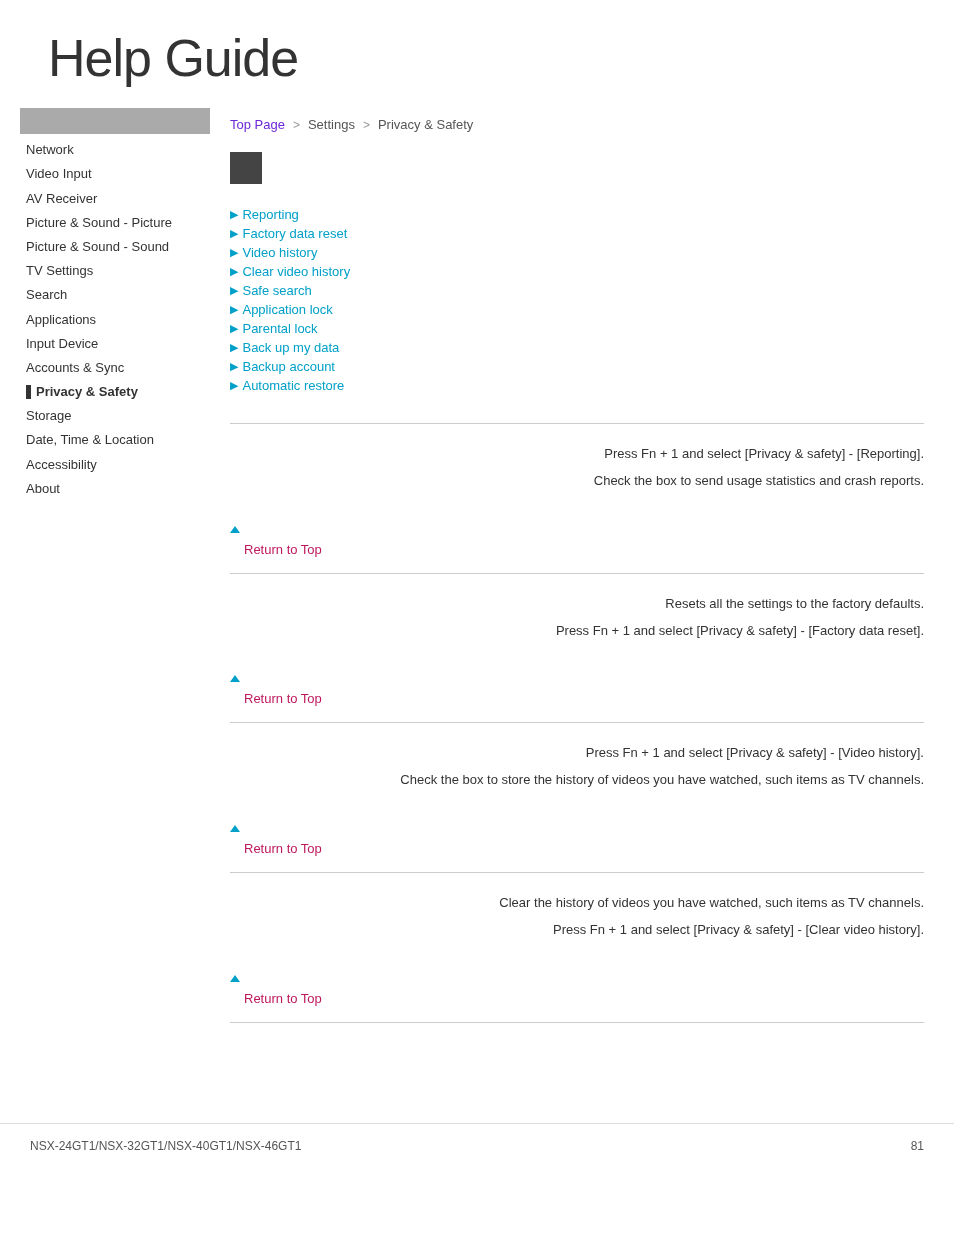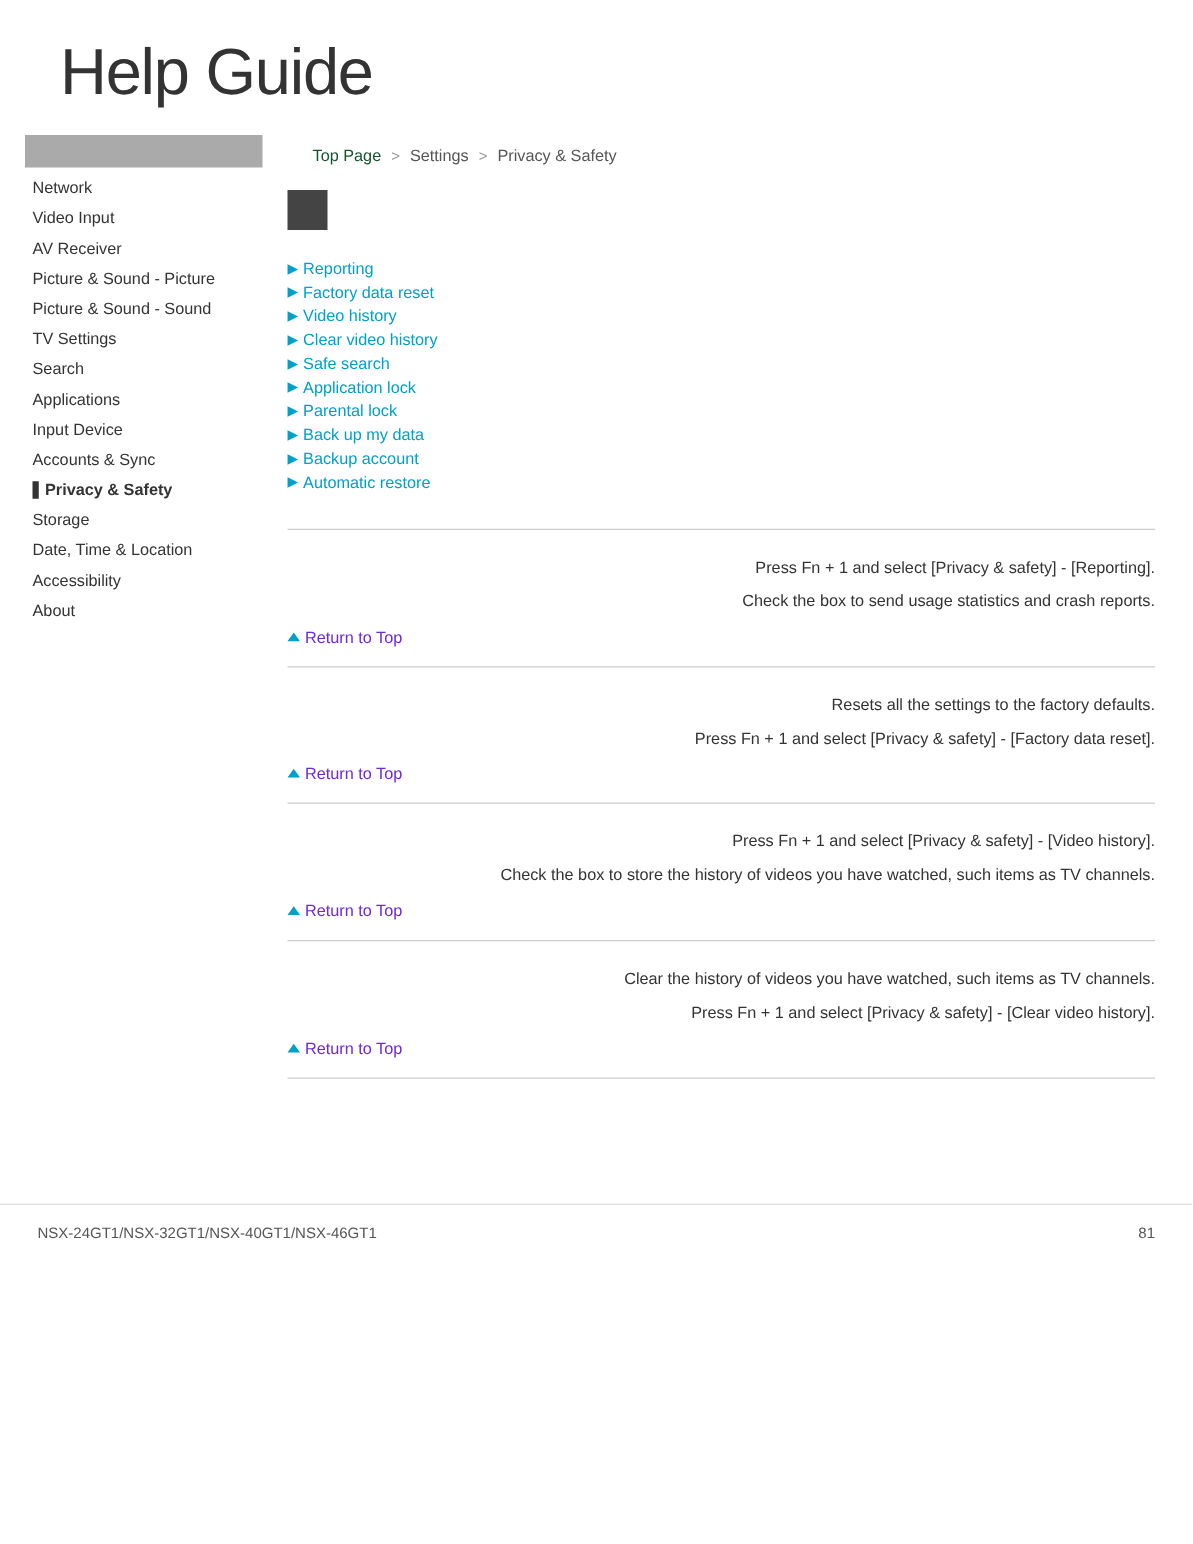--- a/index.html
+++ b/index.html
@@ -85,9 +85,8 @@
     }
 
     .breadcrumb a {
-      color: #14532d;
+      color: #6d28d9;
       text-decoration: none;
-      margin-left: 20px;
     }
 
     .breadcrumb-separator {

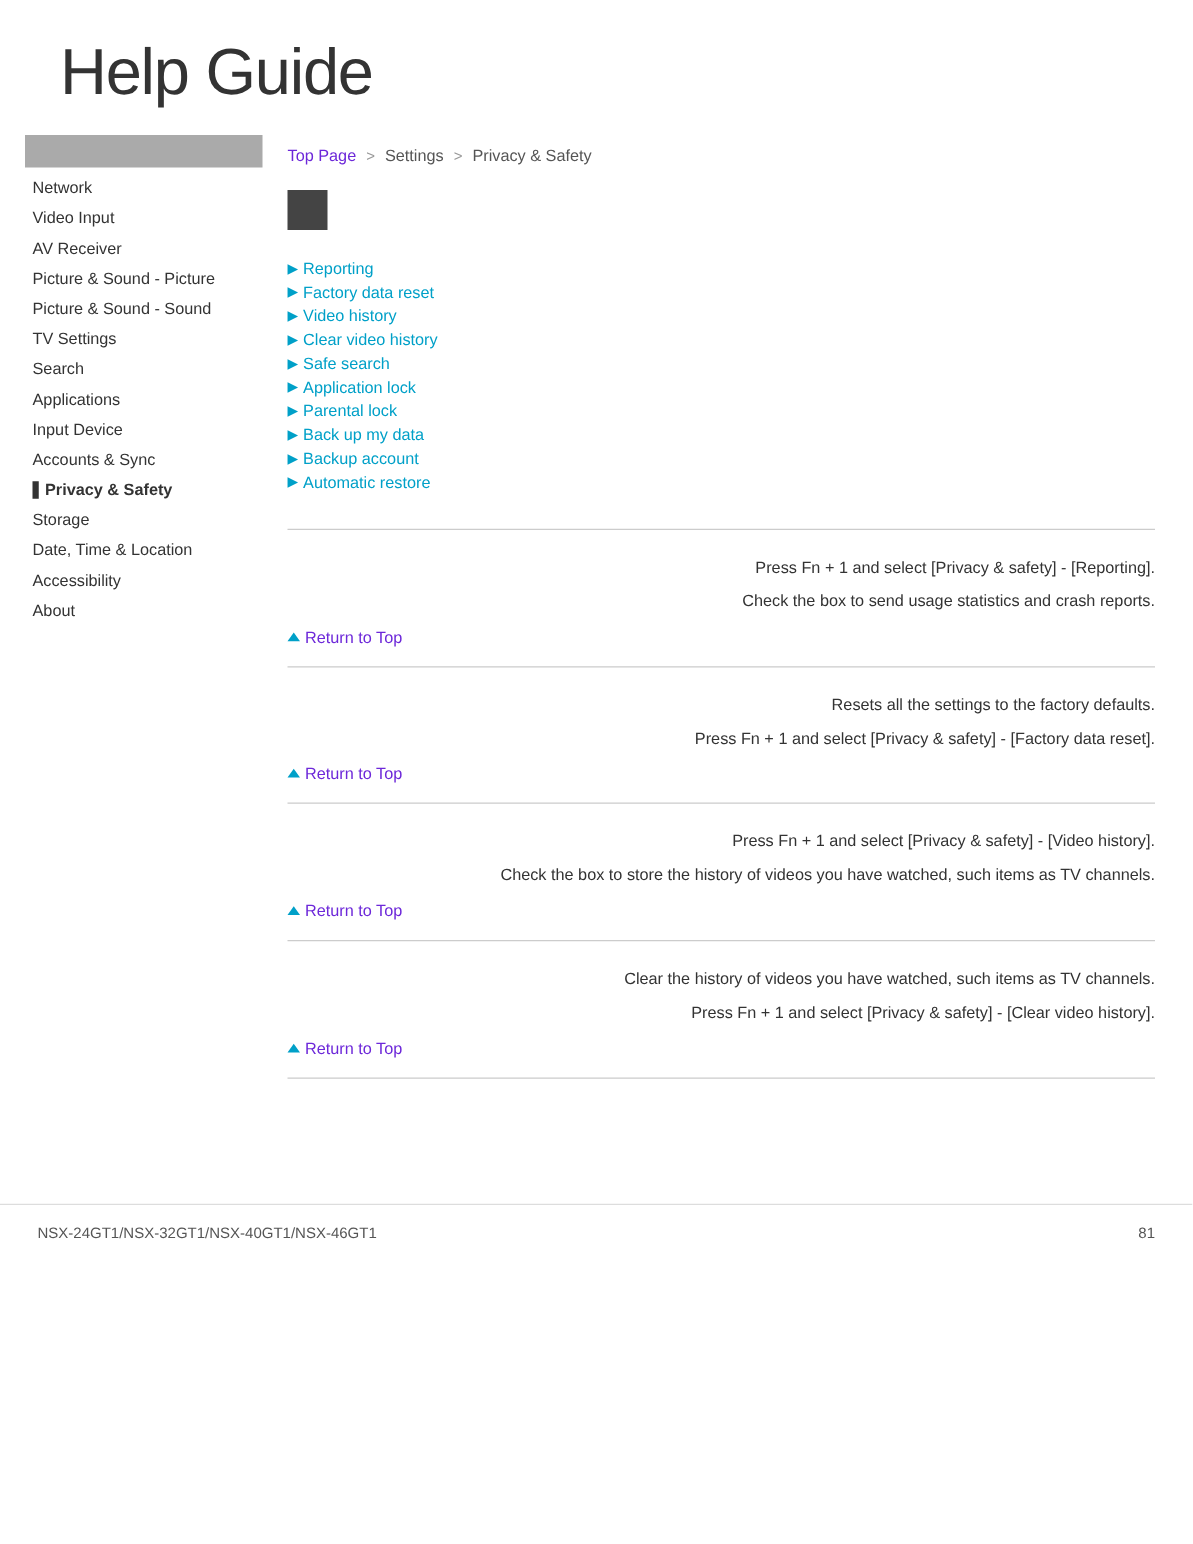--- a/index.html
+++ b/index.html
@@ -167,9 +167,10 @@
     }
 
     .return-to-top a {
-      color: #6d28d9;
+      color: #be185d;
       text-decoration: none;
       font-size: 13px;
+      margin-top: 40px;
     }
 
     .return-arrow {

